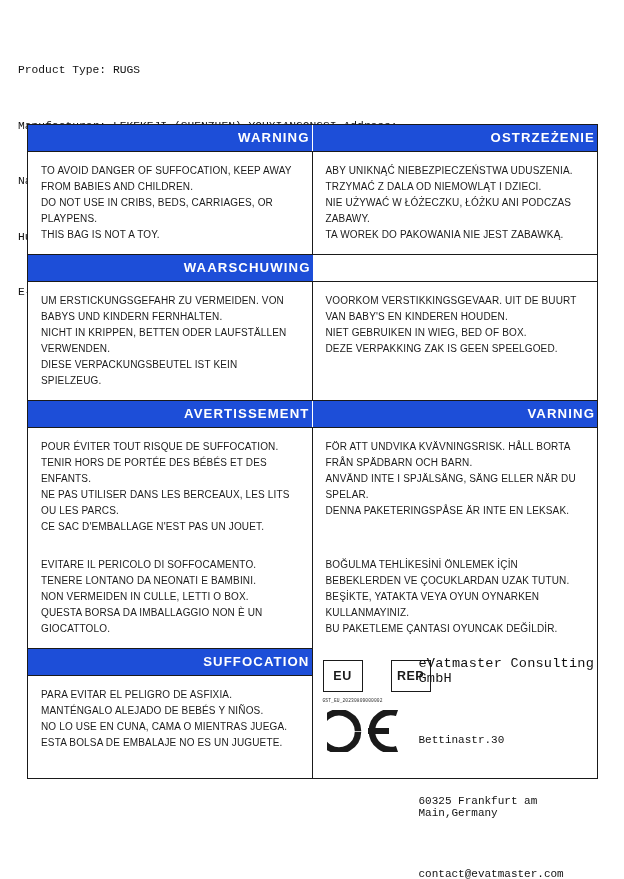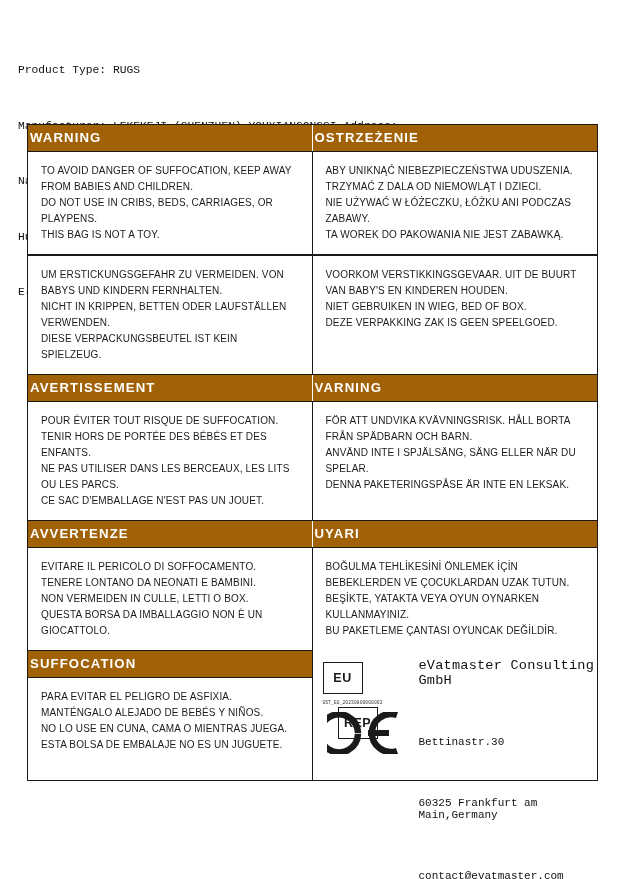--- a/index.html
+++ b/index.html
@@ -60,9 +60,9 @@
   .band {
     width: 50%;
     box-sizing: border-box;
-    background: #a16207;
+    background: #1d4ed8;
     color: #ffffff;
-    text-align: left;
+    text-align: right;
     font-weight: bold;
     font-size: 13.2px;
     letter-spacing: 1.1px;

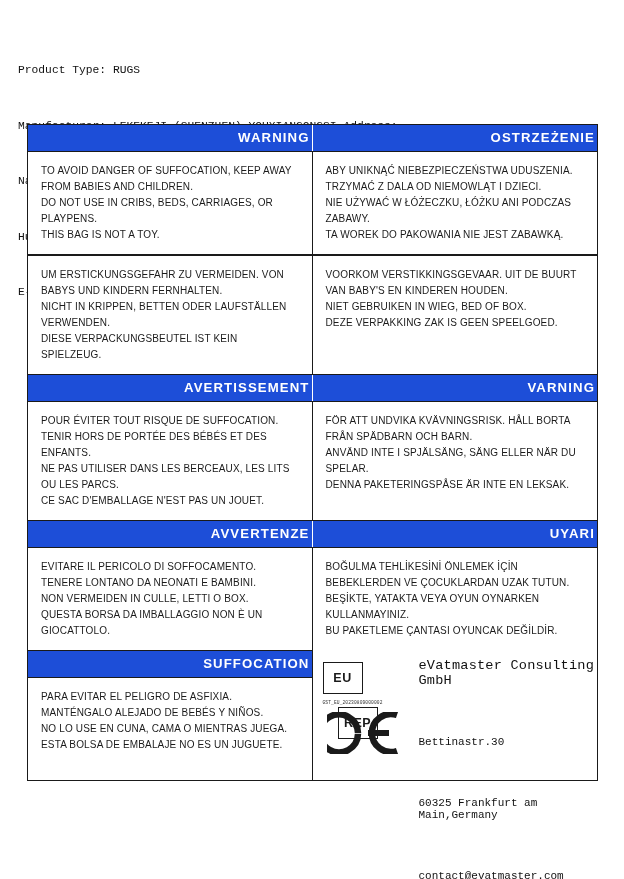--- a/index.html
+++ b/index.html
@@ -186,6 +186,7 @@
     </div>
 
     <div class="bandrow">
+      <div class="band">WAARSCHUWING</div>
     </div>
     <div class="textrow">
       <div class="txt left">UM ERSTICKUNGSGEFAHR ZU VERMEIDEN. VON BABYS UND KINDERN FERNHALTEN.

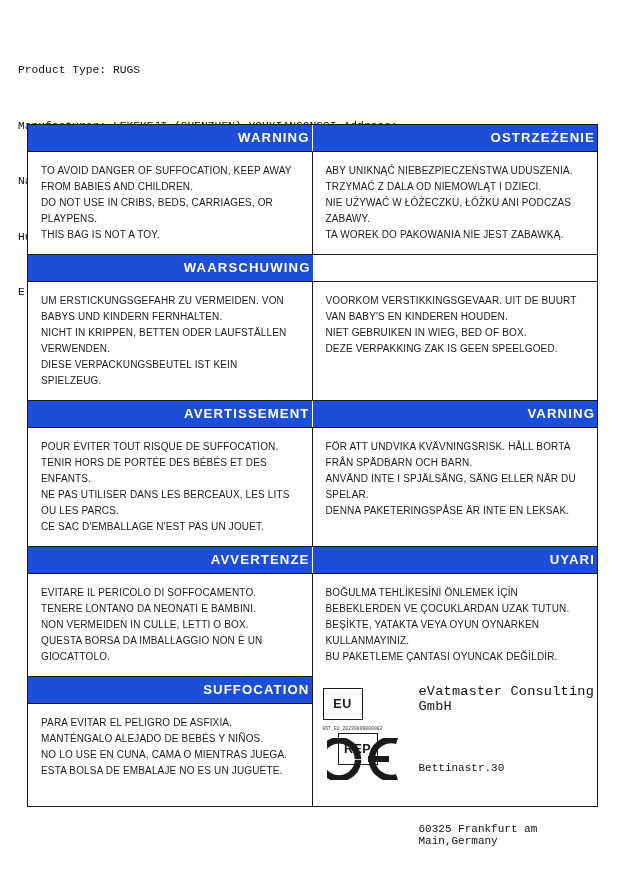--- a/index.html
+++ b/index.html
@@ -210,10 +210,6 @@
 DENNA PAKETERINGSPÅSE ÄR INTE EN LEKSAK.</div>
     </div>
 
-    <div class="bandrow">
-      <div class="band left">AVVERTENZE</div>
-      <div class="band">UYARI</div>
-    </div>
     <div class="textrow">
       <div class="txt left">EVITARE IL PERICOLO DI SOFFOCAMENTO. TENERE LONTANO DA NEONATI E BAMBINI.
 NON VERMEIDEN IN CULLE, LETTI O BOX.

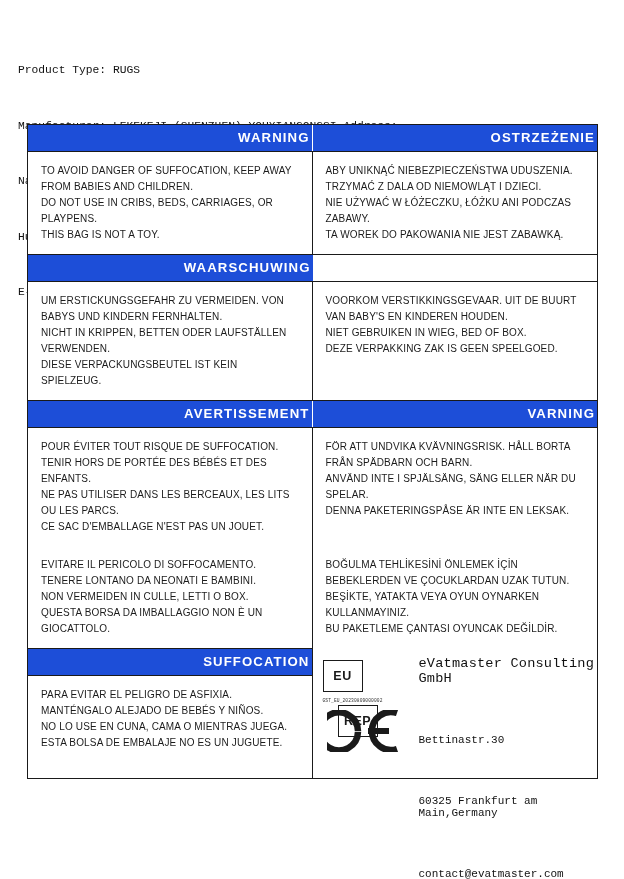--- a/index.html
+++ b/index.html
@@ -110,7 +110,6 @@
     display: flex;
     gap: 13px;
     margin-top: 2px;
-    flex-direction: column;
   }
   .eubox {
     border: 1.5px solid #1a1a1a;

